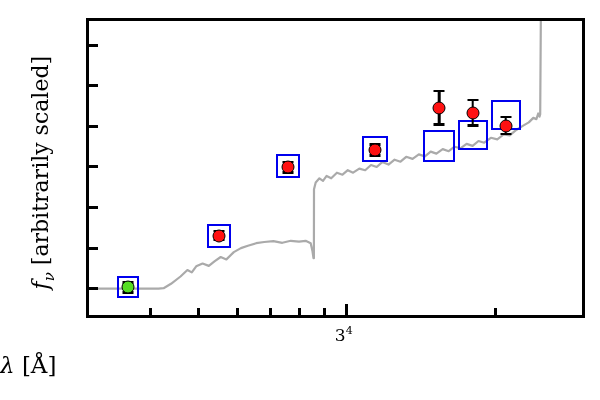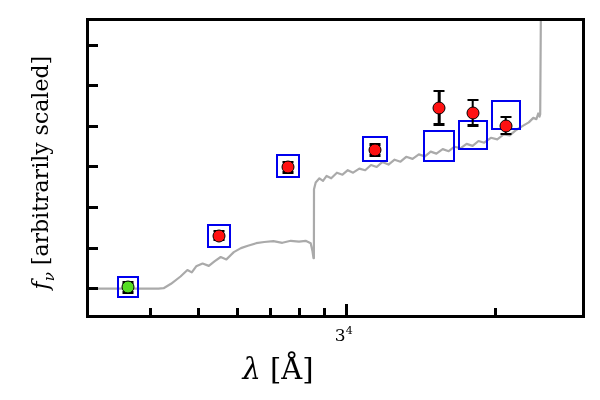--- a/index.html
+++ b/index.html
@@ -65,8 +65,8 @@
     left: 0;
     top: 352px;
     width: 556px;
-    text-align: center;
-    font-size: 29px;
+    text-align: left;
+    font-size: 23px;
     color: #000000;
     font-family: "DejaVu Serif", serif;
     font-style: italic;

